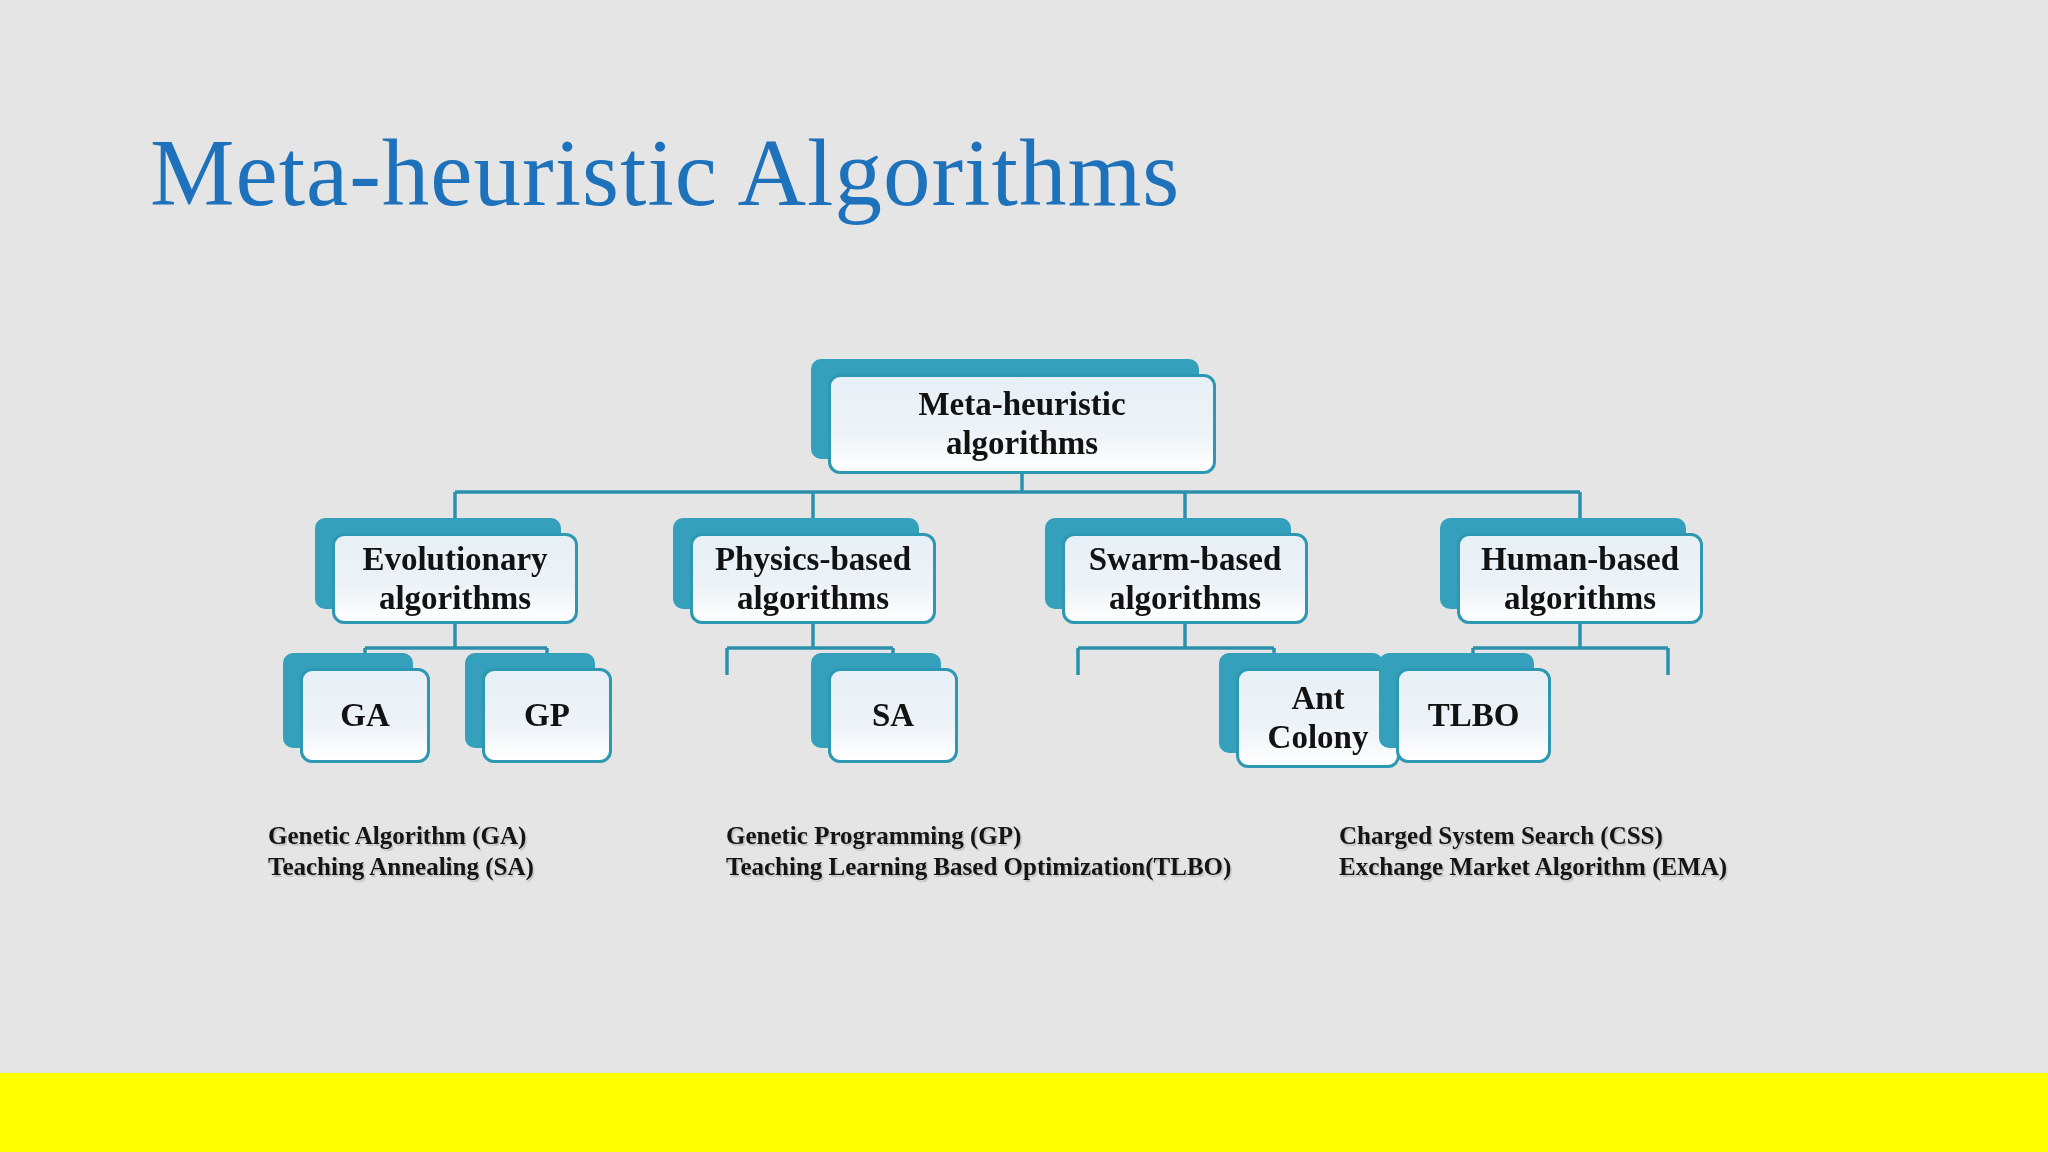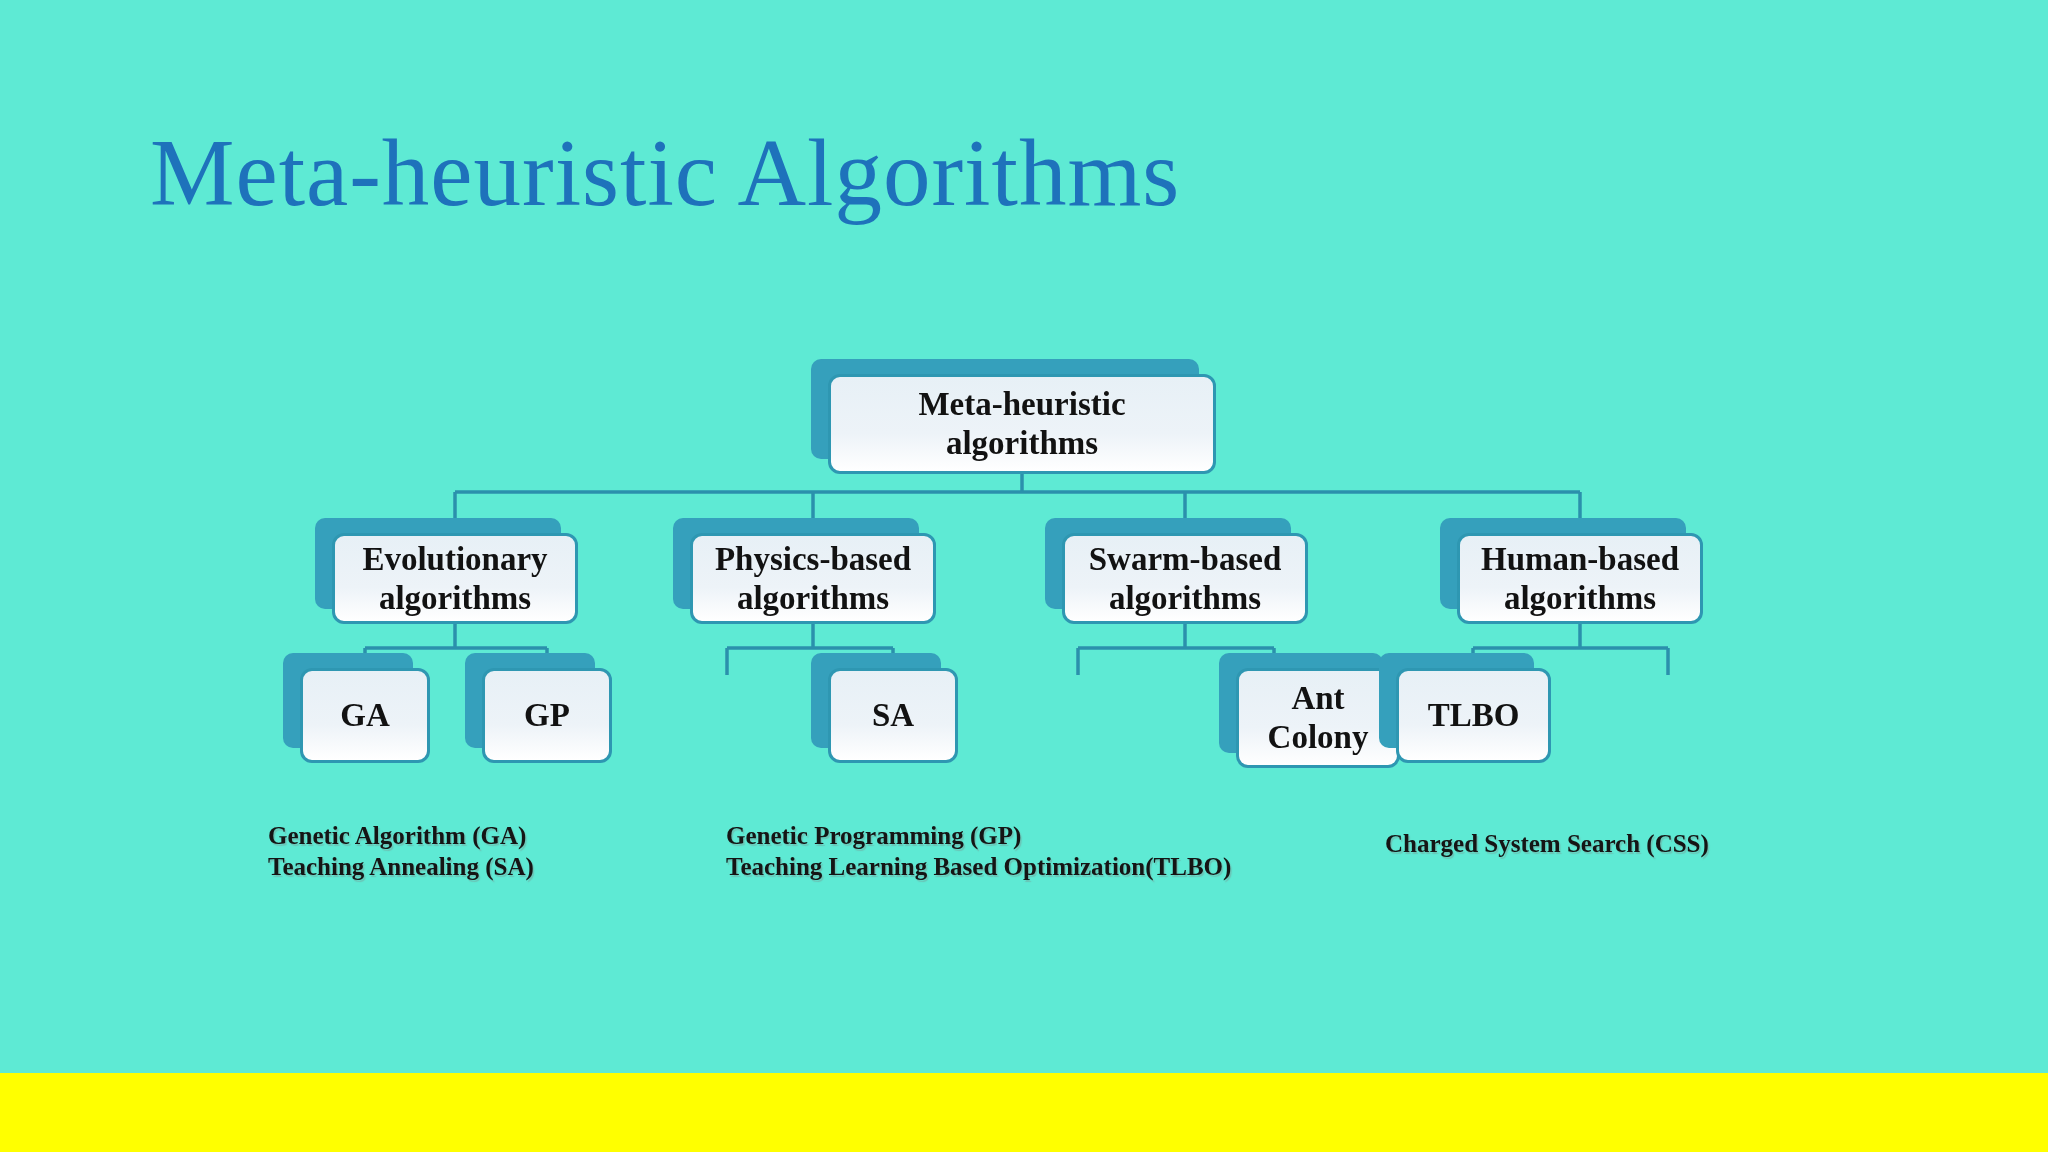--- a/index.html
+++ b/index.html
@@ -7,7 +7,7 @@
     position: relative;
     width: 2048px;
     height: 1152px;
-    background: #5eead4;
+    background: #e5e5e5;
     overflow: hidden;
     font-family: "Liberation Serif", serif;
   }

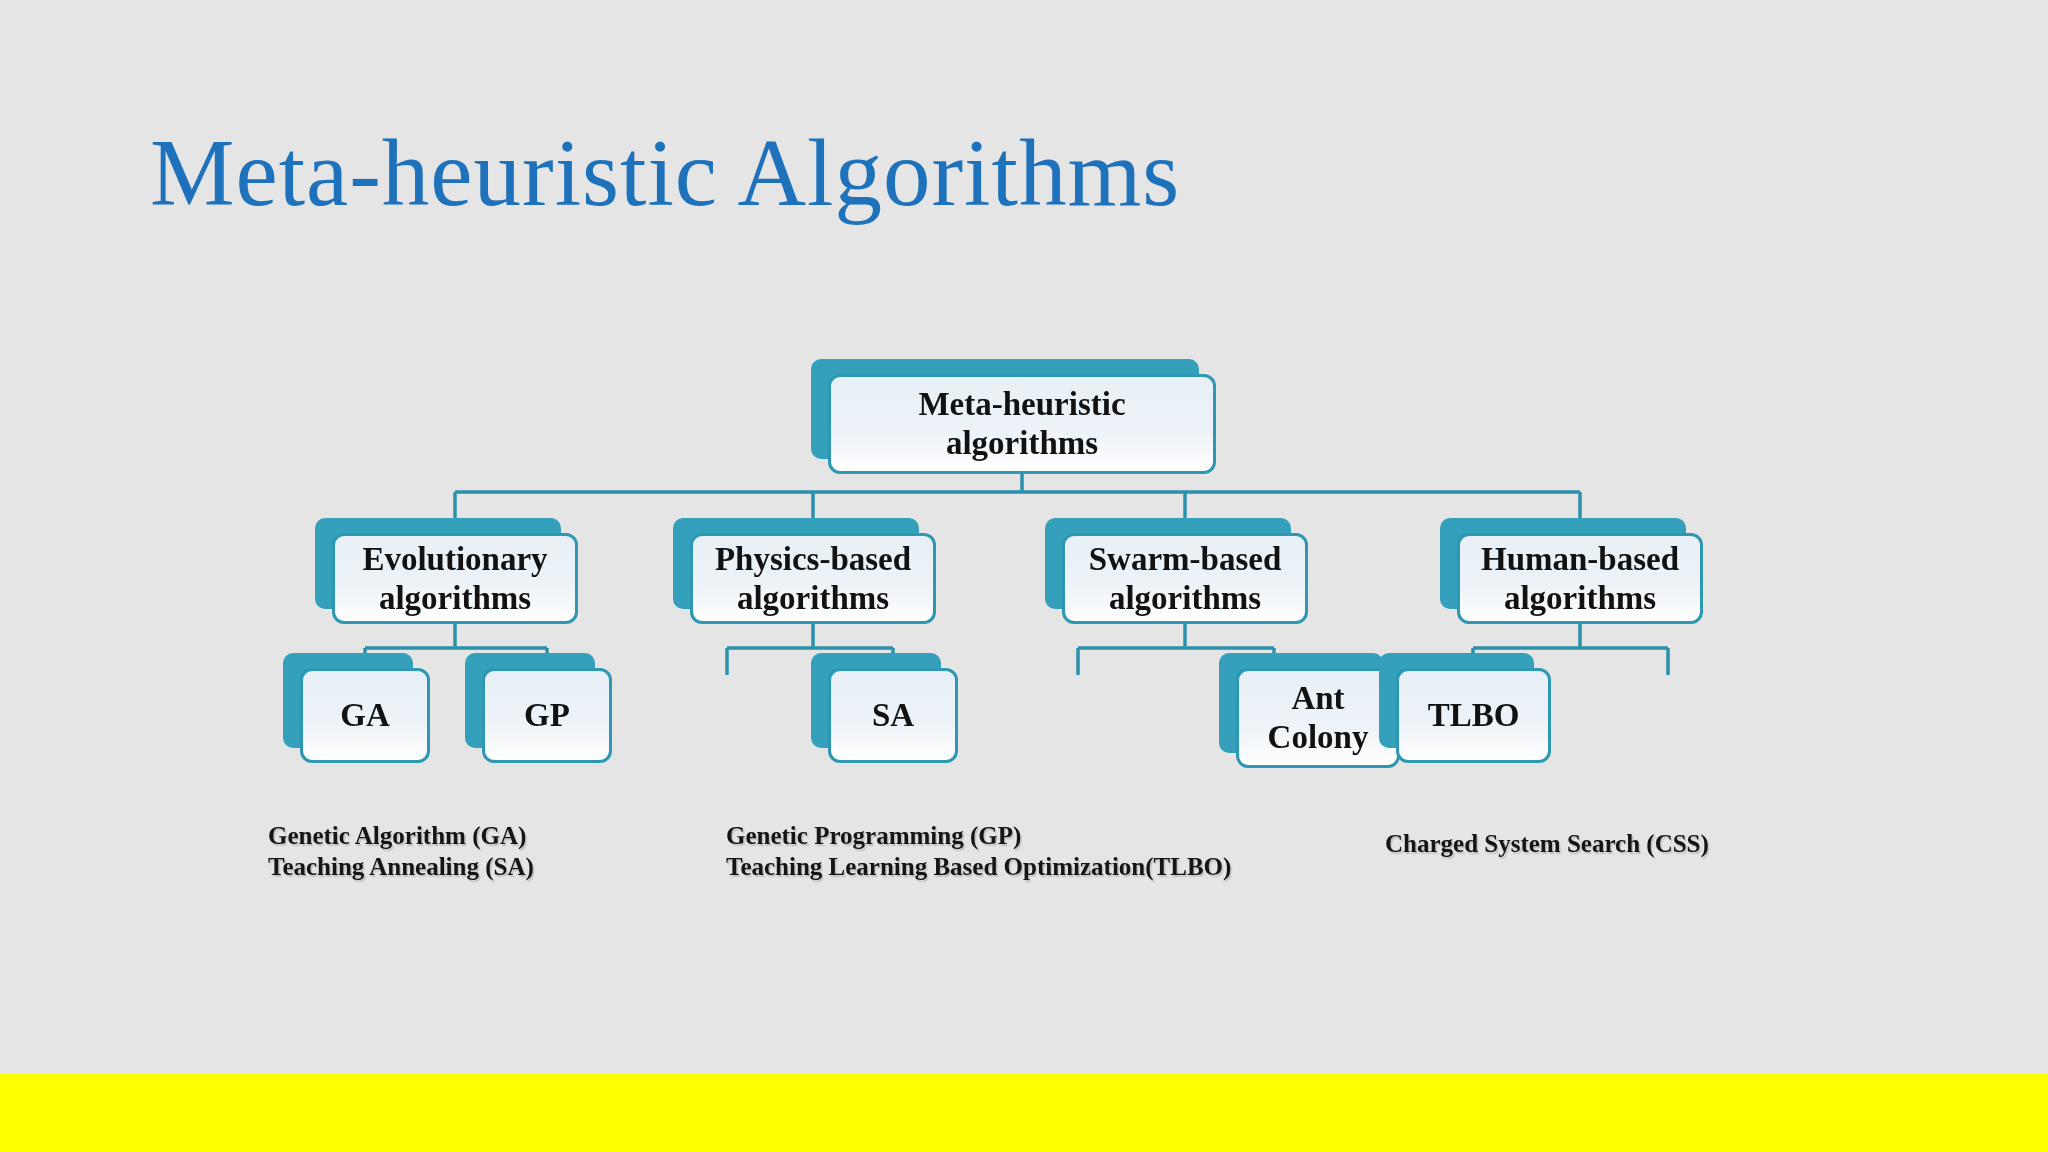--- a/index.html
+++ b/index.html
@@ -72,7 +72,7 @@
   }
   .legend-col-1 { left: 268px; }
   .legend-col-2 { left: 726px; }
-  .legend-col-3 { left: 1385px; margin-top: 8px; }
+  .legend-col-3 { left: 1339px; }
   .footer-bar {
     position: absolute;
     left: 0;

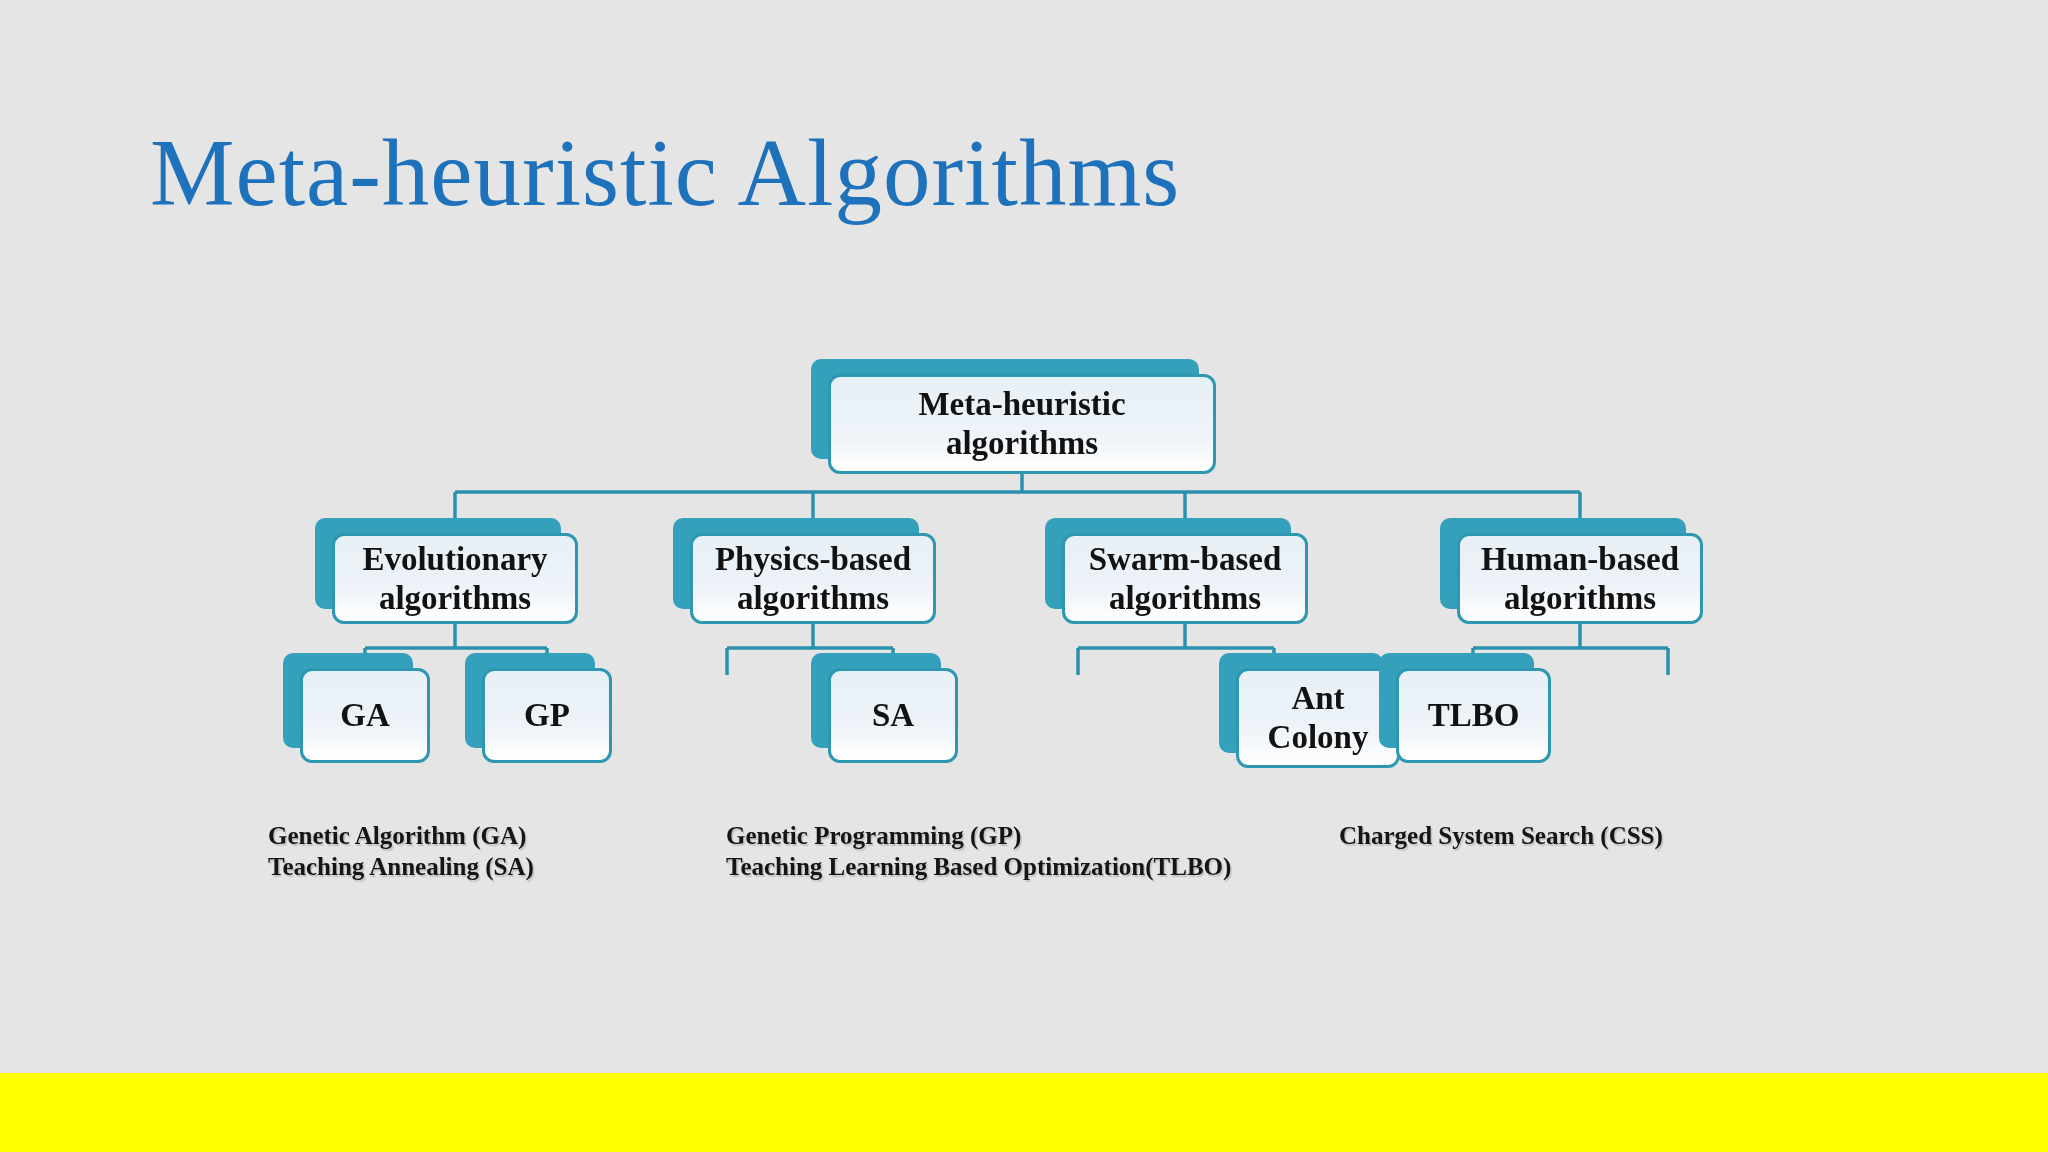--- a/index.html
+++ b/index.html
@@ -209,6 +209,7 @@
   </div>
   <div class="legend legend-col-3">
     <div>Charged System Search (CSS)</div>
+    <div>Exchange Market Algorithm (EMA)</div>
   </div>
 
   <div class="footer-bar"></div>

